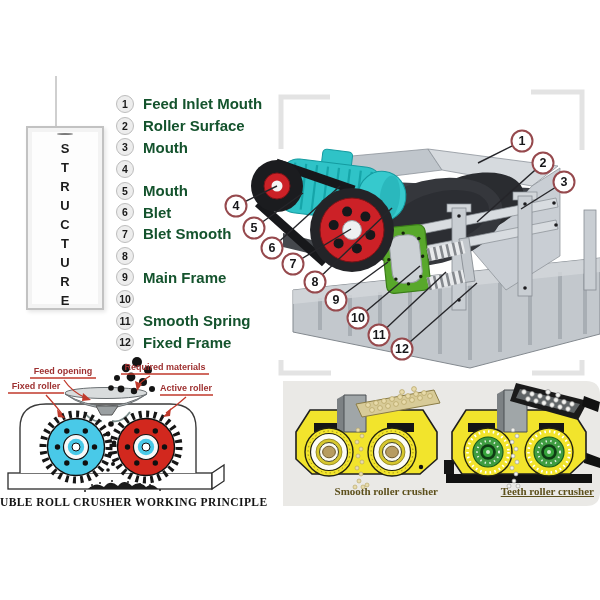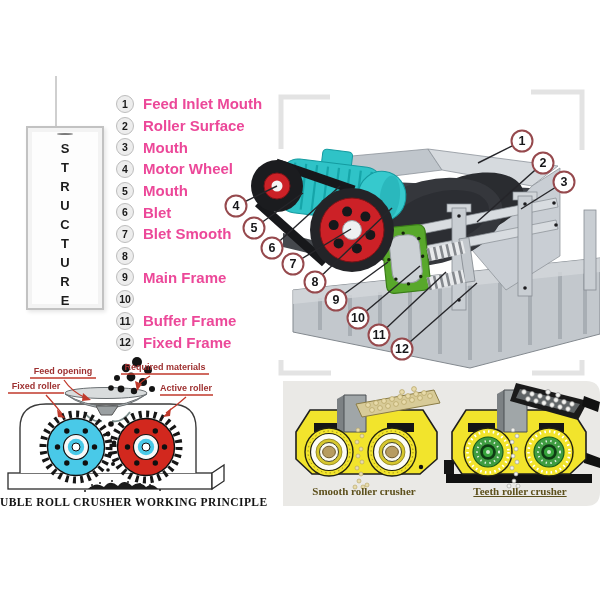--- a/index.html
+++ b/index.html
@@ -24,7 +24,7 @@
   .num-badge{width:16px;height:16px;border-radius:50%;background:#ededed;border:1.5px solid #bdbdbd;
              color:#1b1b1b;font-size:10.5px;font-weight:bold;display:flex;align-items:center;
              justify-content:center;flex:0 0 auto;}
-  .part-label{margin-left:9px;font-size:15px;font-weight:600;color:#ec4899;white-space:nowrap;}
+  .part-label{margin-left:9px;font-size:15px;font-weight:600;color:#14532d;white-space:nowrap;}
 
   
   .principle-title{position:absolute;left:0px;top:496px;width:220px;text-align:center;z-index:2;

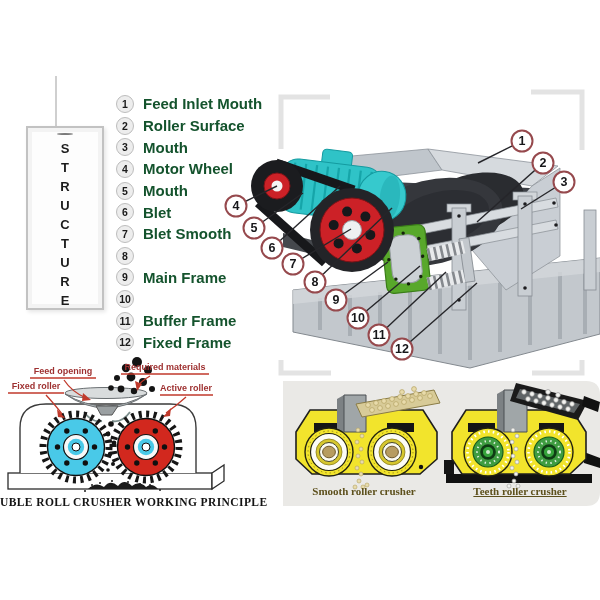--- a/index.html
+++ b/index.html
@@ -478,7 +478,6 @@
       </li>
     <li>
         <span class="num-badge">4</span>
-        <span class="part-label">Motor Wheel</span>
       </li>
     <li>
         <span class="num-badge">5</span>

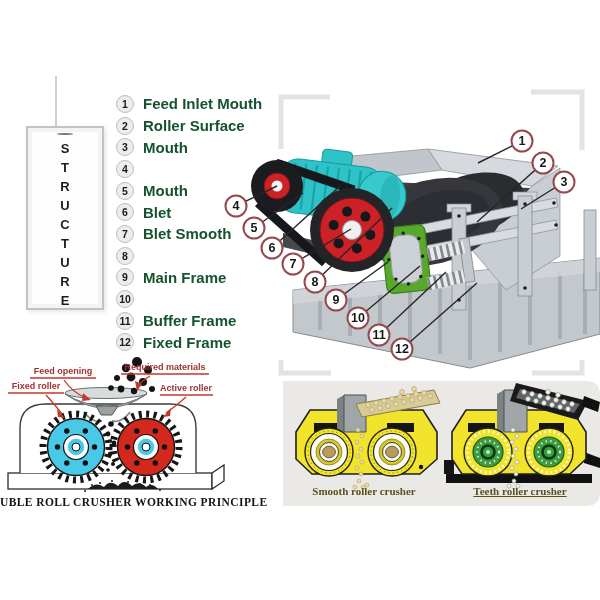--- a/index.html
+++ b/index.html
@@ -503,7 +503,7 @@
       </li>
     <li>
         <span class="num-badge">11</span>
-        <span class="part-label">Buffer Frame</span>
+        <span class="part-label">Smooth Spring</span>
       </li>
     <li>
         <span class="num-badge">12</span>

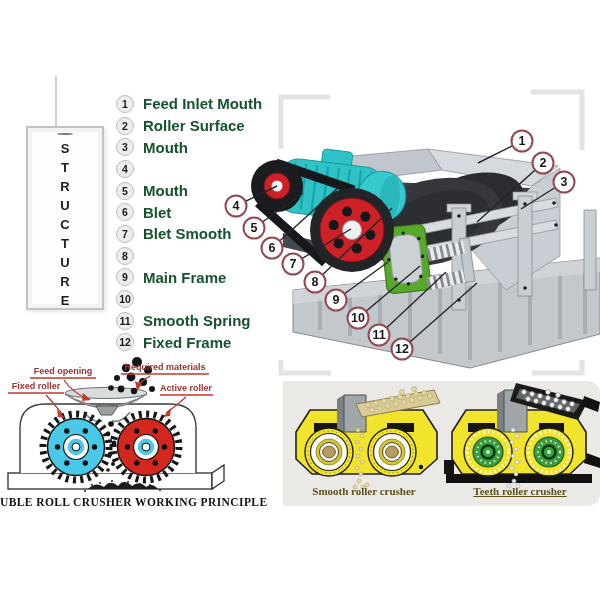--- a/index.html
+++ b/index.html
@@ -32,7 +32,7 @@
                    letter-spacing:.4px;color:#141414;white-space:nowrap;}
 
   
-  .crusher-caption{position:absolute;top:485px;width:148px;text-align:center;z-index:2;
+  .crusher-caption{position:absolute;top:485px;width:148px;text-align:right;z-index:2;
                    font-family:"Liberation Serif",serif;font-weight:bold;font-size:11px;color:#5d501c;}
   .caption-smooth{left:290px;}
   .caption-teeth{left:446px;text-decoration:underline;}

